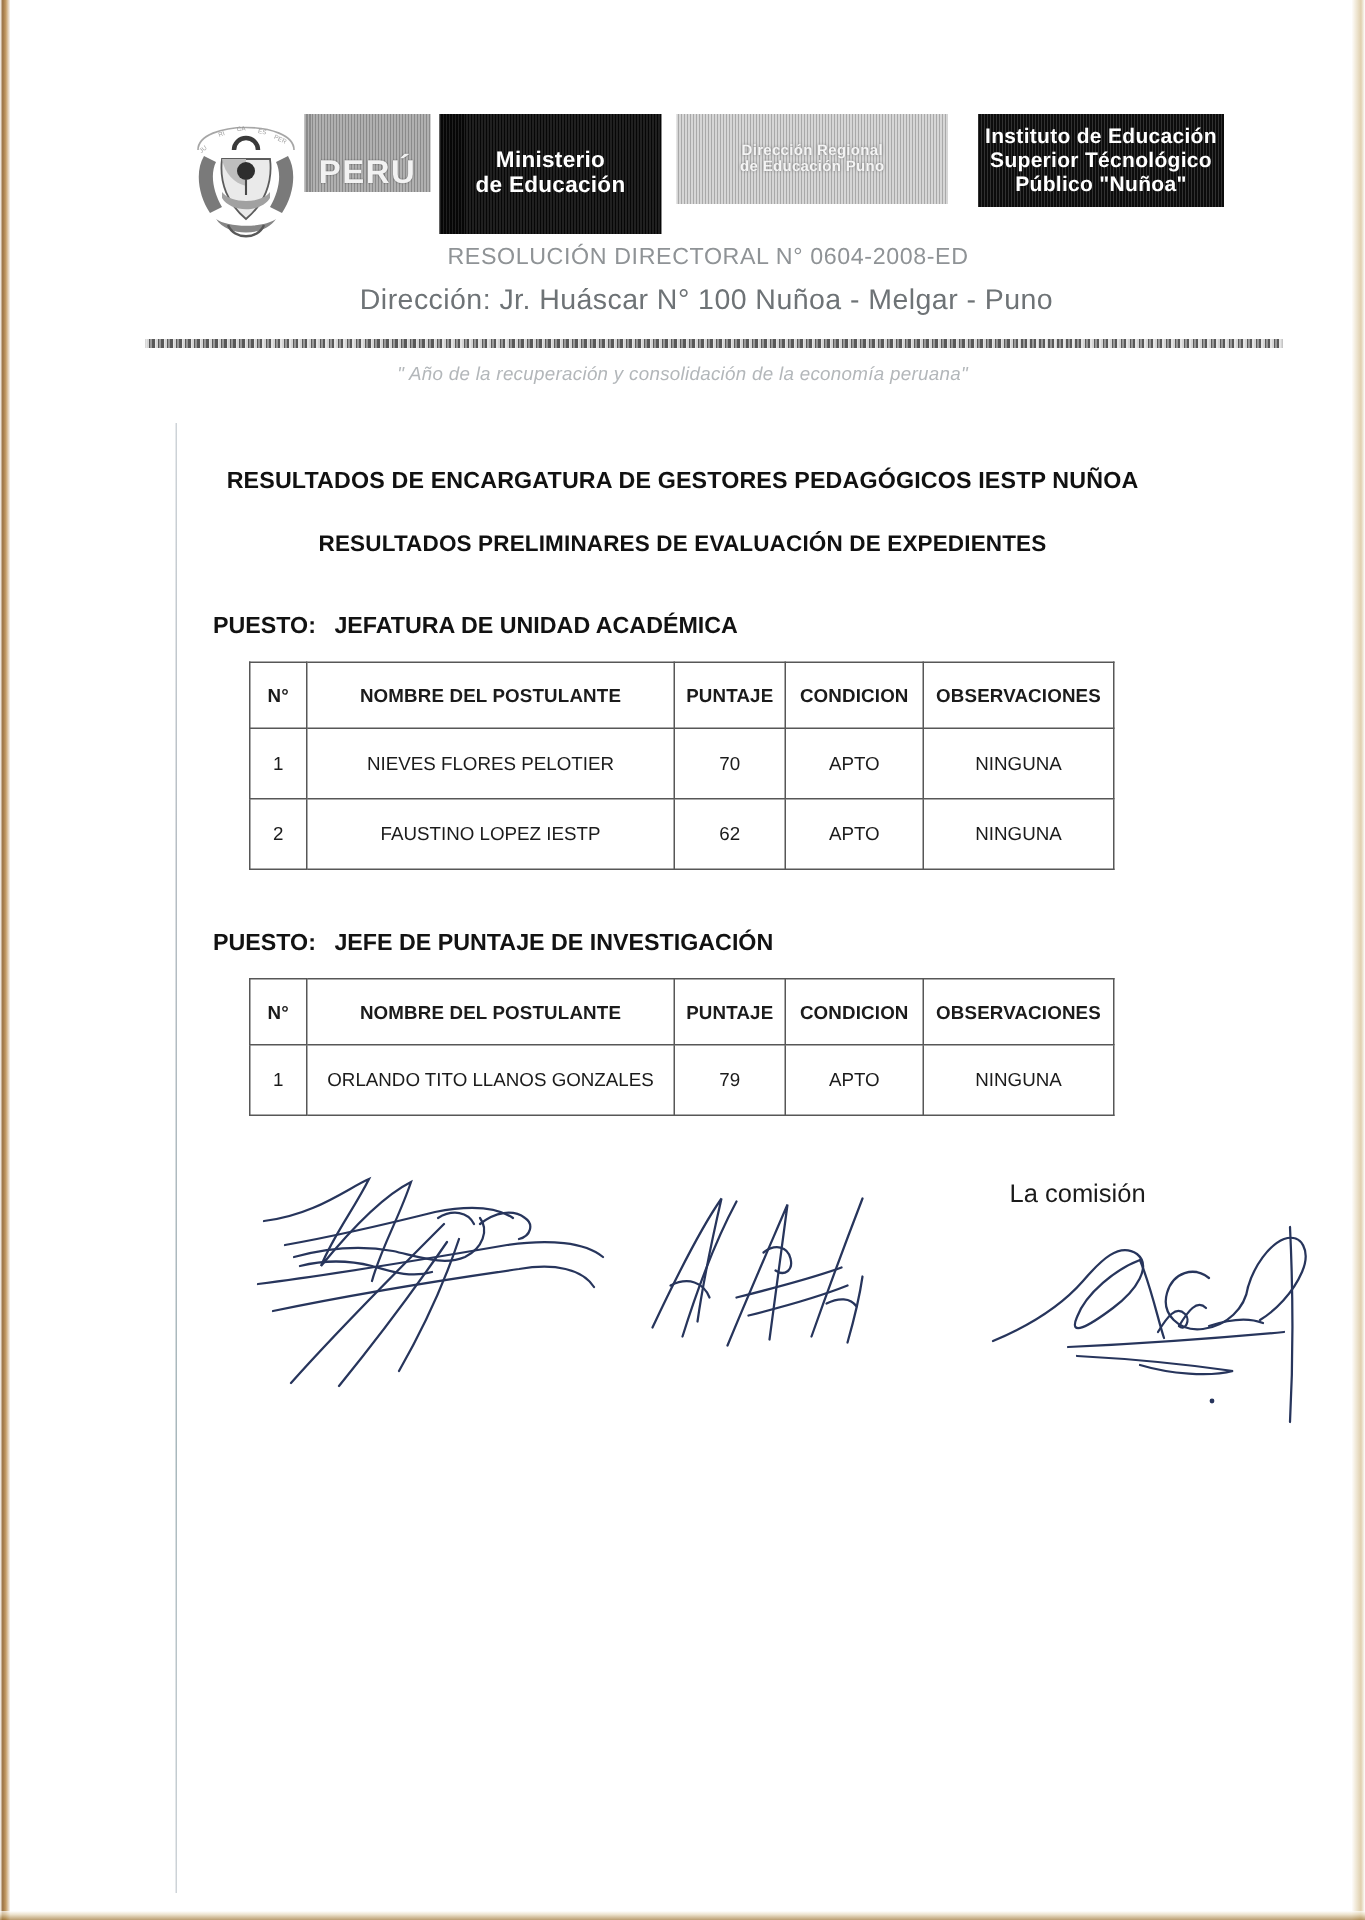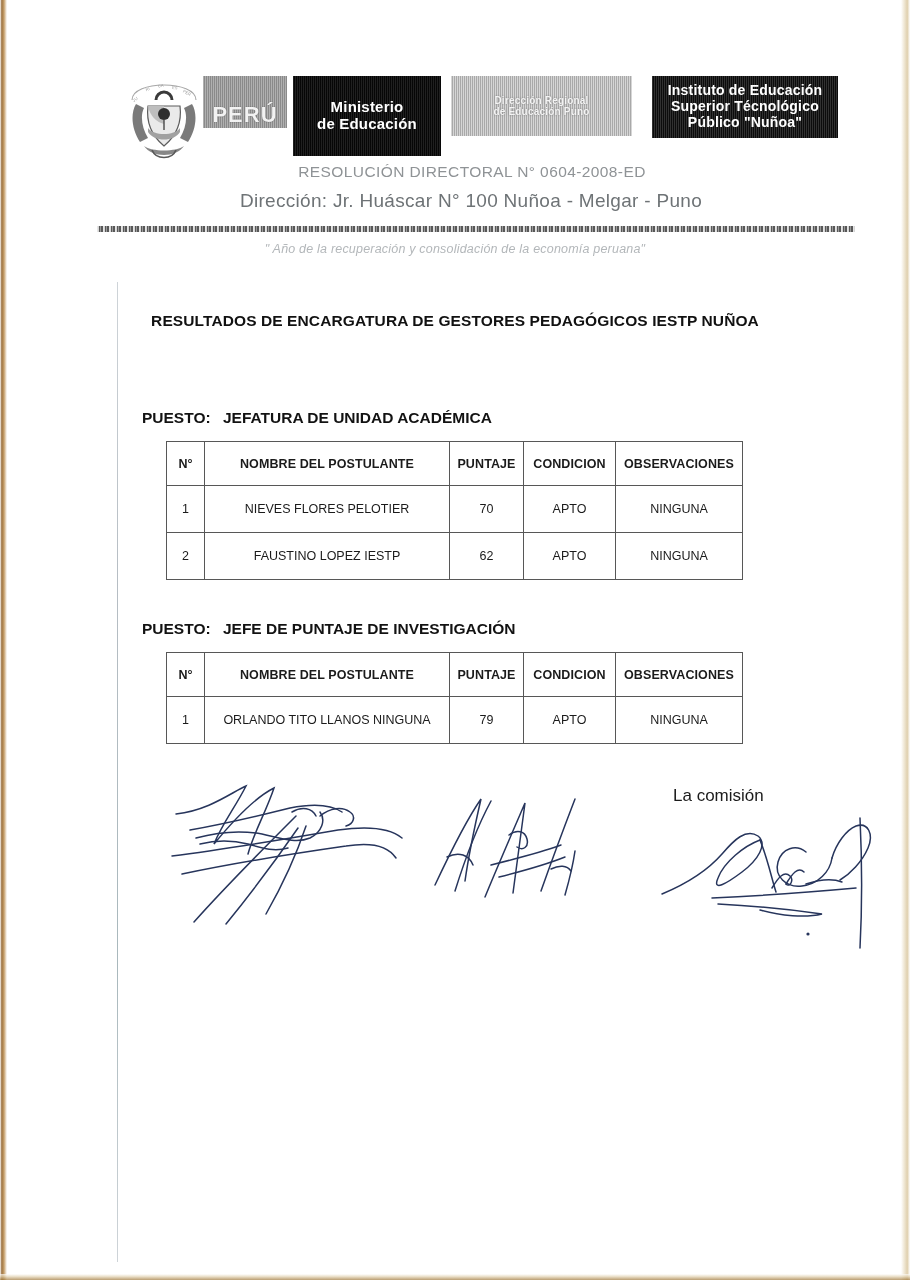--- a/index.html
+++ b/index.html
@@ -115,7 +115,7 @@
     margin-left: 4px;
   }
   .banner-iestp {
-    width: 186px;
+    width: 164px;
     height: 62px;
     font-size: 14px;
     background-color: #1a1a1a;

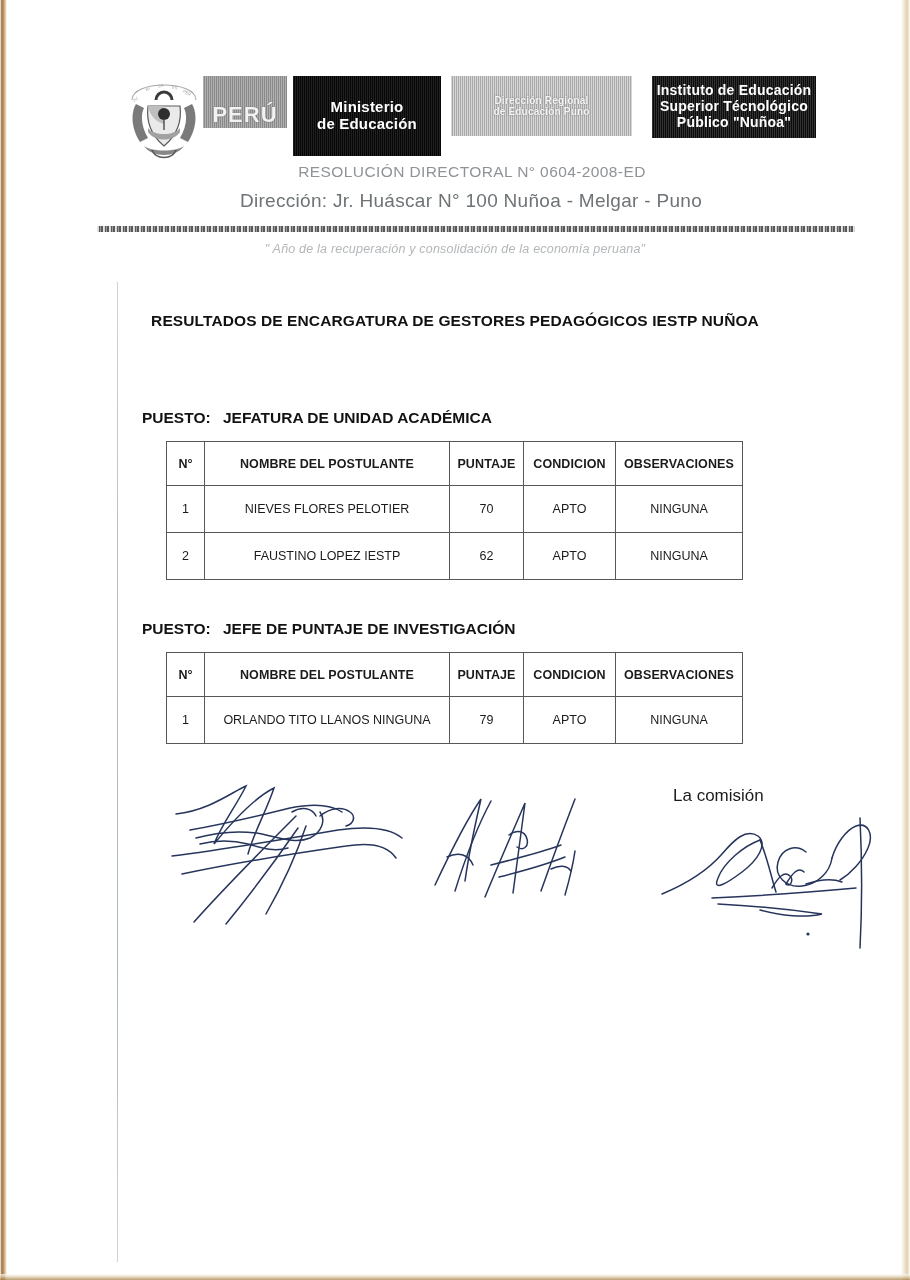--- a/index.html
+++ b/index.html
@@ -302,6 +302,7 @@
   </div>
 
   <div class="doc-title doc-title-1">RESULTADOS DE ENCARGATURA DE GESTORES PEDAGÓGICOS IESTP NUÑOA</div>
+  <div class="doc-title doc-title-2">RESULTADOS PRELIMINARES DE EVALUACIÓN DE EXPEDIENTES</div>
 
   <div class="section section-1">
     <div class="puesto">

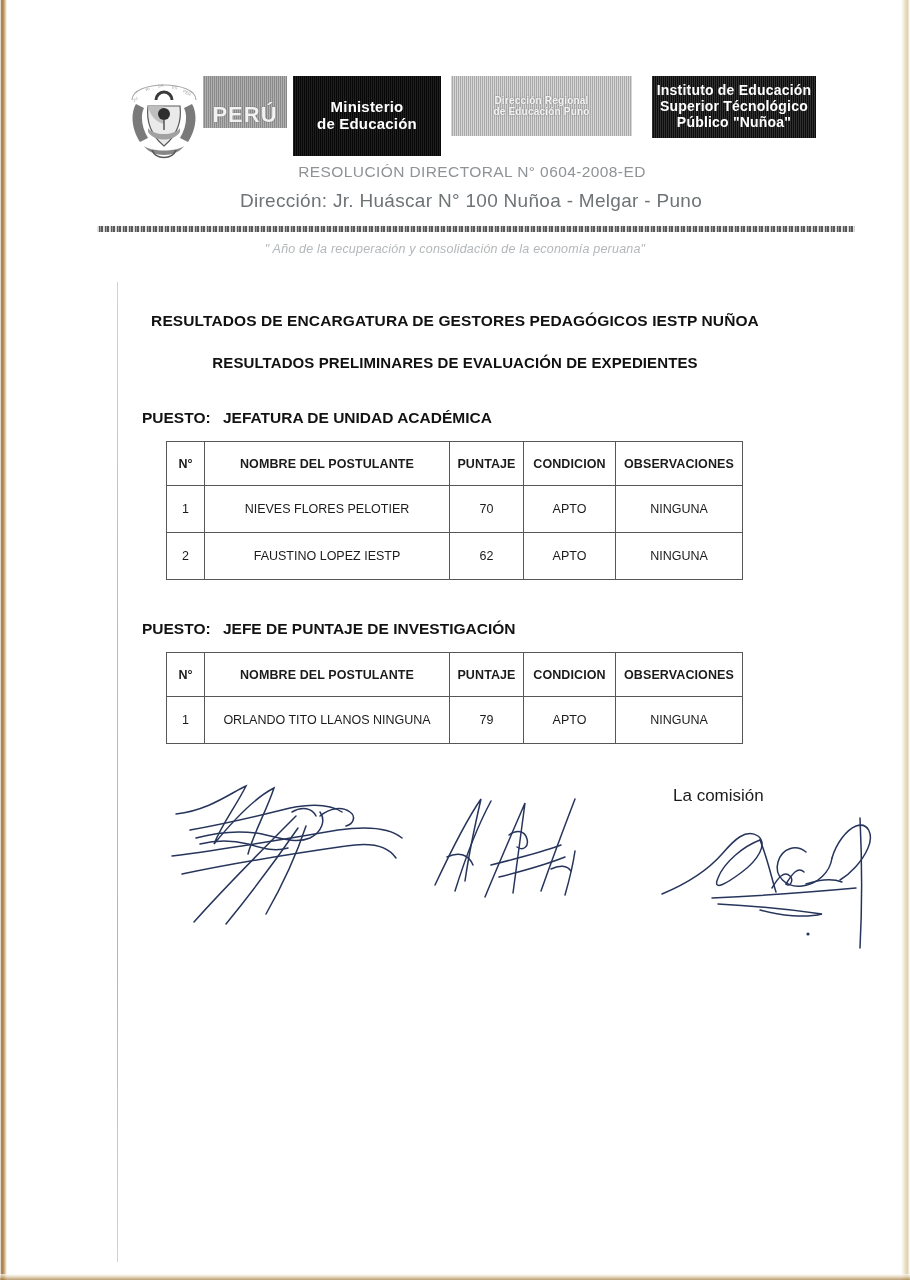--- a/index.html
+++ b/index.html
@@ -370,7 +370,7 @@
       <tbody>
         <tr>
           <td class="cell-num">1</td>
-          <td class="cell-name">ORLANDO TITO LLANOS NINGUNA</td>
+          <td class="cell-name">ORLANDO TITO LLANOS GONZALES</td>
           <td>79</td>
           <td>APTO</td>
           <td>NINGUNA</td>

